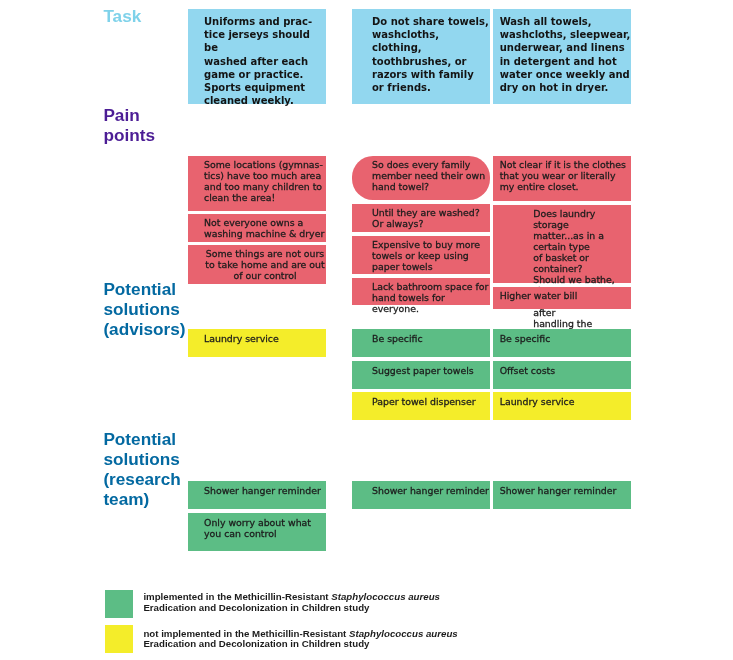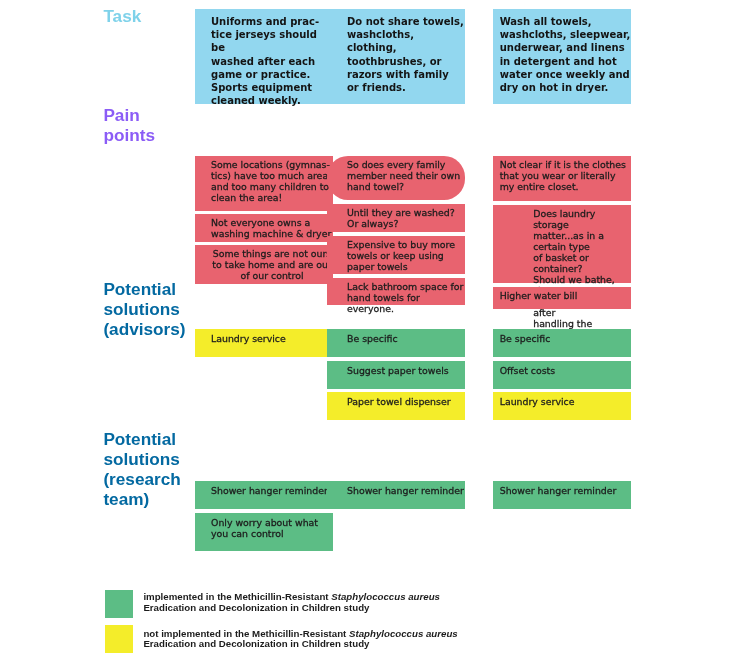--- a/index.html
+++ b/index.html
@@ -29,7 +29,7 @@
   .t-sol{padding-top:4.1px;}
 
   
-  .col1{left:195px;padding-left:16px;}
+  .col1{left:188px;padding-left:16px;}
   .col2{left:327px;padding-left:20px;}
   .col3{left:493.2px;}
 

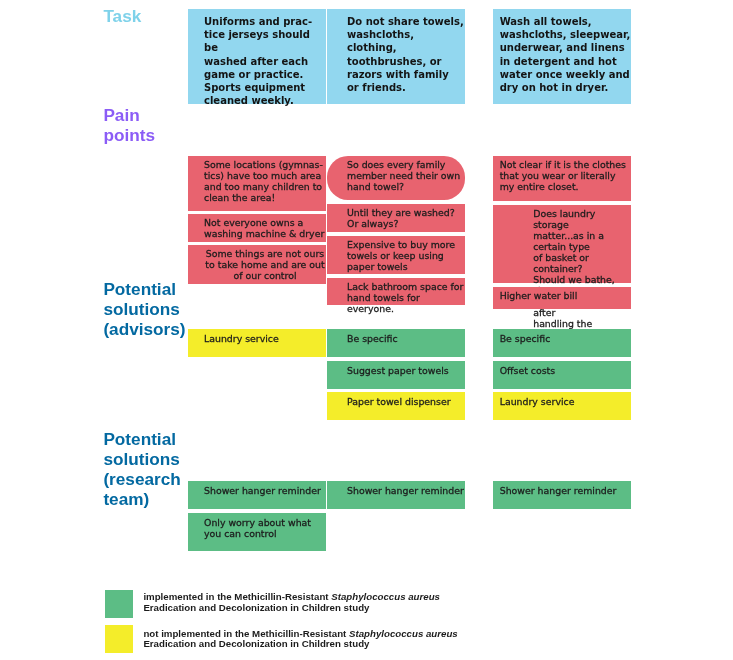--- a/index.html
+++ b/index.html
@@ -30,7 +30,7 @@
 
   
   .col1{left:188px;padding-left:16px;}
-  .col2{left:327px;padding-left:20px;}
+  .col2{left:352px;padding-left:20px;}
   .col3{left:493.2px;}
 
   

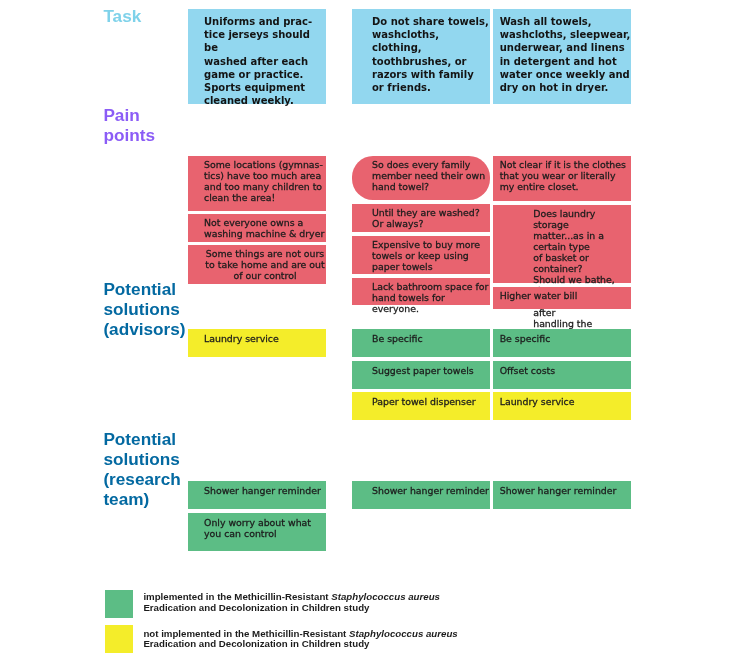--- a/index.html
+++ b/index.html
@@ -12,7 +12,7 @@
   .rowlabel{position:absolute;left:103.4px;font-family:"Liberation Sans",sans-serif;
             font-weight:bold;font-size:17.2px;line-height:20px;white-space:pre-line;}
   .lbl-task  {color:#7fd2ea;}
-  .lbl-pain  {color:#8b5cf6;}
+  .lbl-pain  {color:#4c1d95;}
   .lbl-green {color:#0369a1;}
 
   

